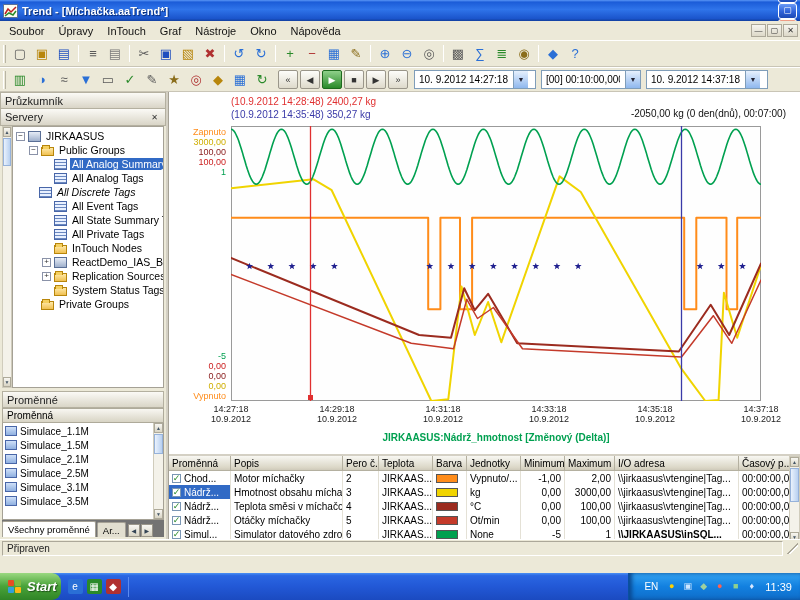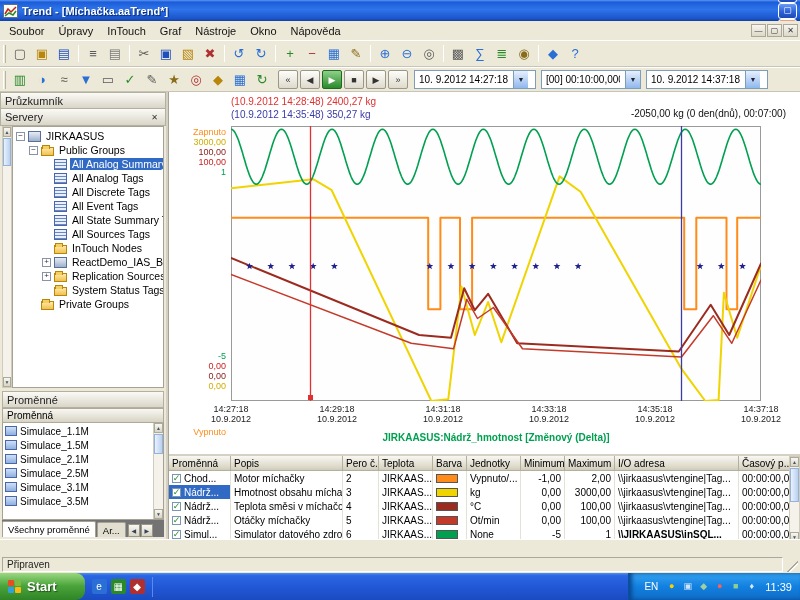--- a/index.html
+++ b/index.html
@@ -336,7 +336,7 @@
               <span class="tree-ico ico-tag"></span>
               <span class="tree-label">All Analog Tags</span>
             </div>
-            <div class="tree-row" style="padding-left: 29px;">
+            <div class="tree-row" style="padding-left: 14px; font-style: italic;">
               <span class="exp-sp"></span>
               <span class="tree-ico ico-tag"></span>
               <span class="tree-label">All Discrete Tags</span>

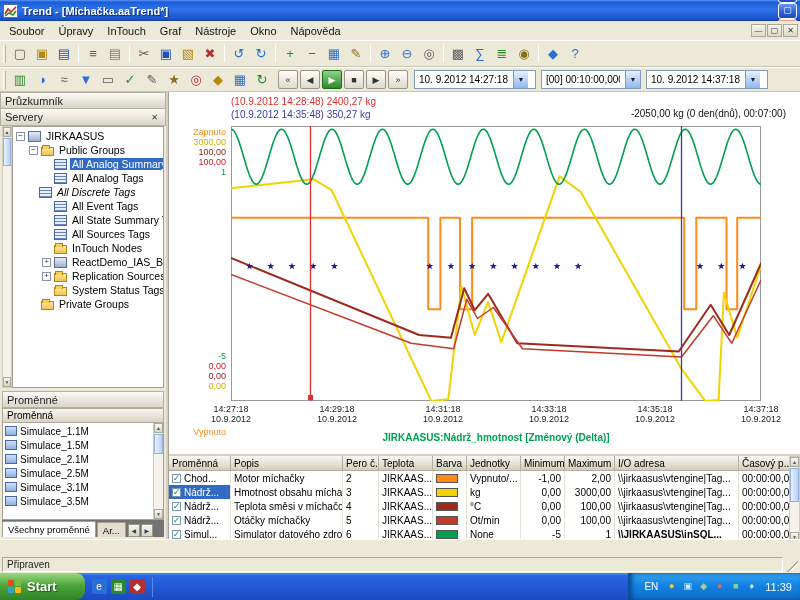--- a/index.html
+++ b/index.html
@@ -354,7 +354,7 @@
             <div class="tree-row" style="padding-left: 29px;">
               <span class="exp-sp"></span>
               <span class="tree-ico ico-tag"></span>
-              <span class="tree-label">All Sources Tags</span>
+              <span class="tree-label">All Private Tags</span>
             </div>
             <div class="tree-row" style="padding-left: 29px;">
               <span class="exp-sp"></span>

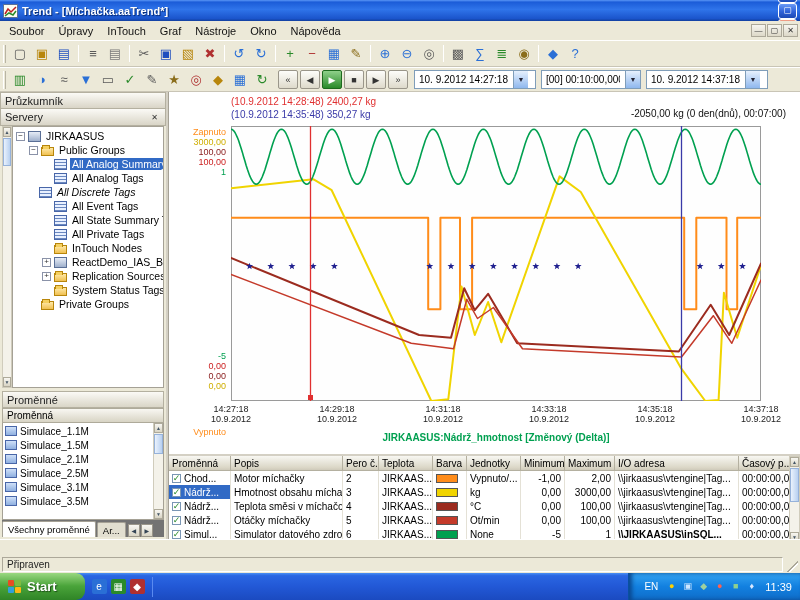--- a/index.html
+++ b/index.html
@@ -449,7 +449,7 @@
             <div style="color: rgb(204, 32, 32);">0,00</div>
             <div style="color: rgb(139, 32, 32);">0,00</div>
             <div style="color: rgb(207, 174, 0);">0,00</div>
-            <div style="color: rgb(255, 140, 26); margin-top: 36px;">Vypnuto</div>
+            <div style="color: rgb(255, 140, 26);">Vypnuto</div>
           </div>
         <svg id="plot-svg" width="530" height="275">
             <rect x="0.5" y="0.5" width="529" height="274" fill="#fefefe" stroke="#9a9a9a"></rect>

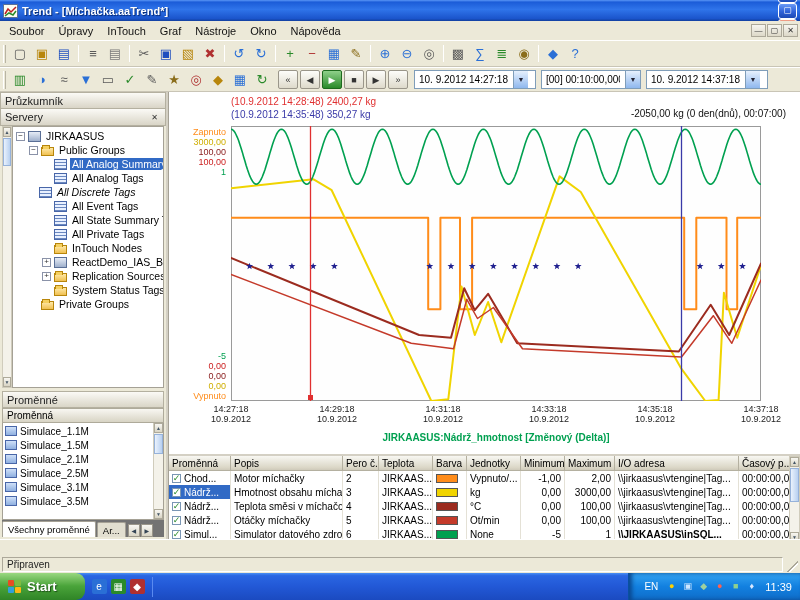--- a/index.html
+++ b/index.html
@@ -98,7 +98,7 @@
   .vscroll{width:11px;flex:none;}
 
   
-  .statusbar{height:34px;flex:none;background:#ece9d8;border-top:1px solid #fff;display:flex;align-items:flex-end;padding:1px 2px;}
+  .statusbar{height:34px;flex:none;background:#ece9d8;border-top:1px solid #fff;display:flex;align-items:flex-start;padding:1px 2px;}
   .status-panel{flex:1;height:15px;border:1px solid;border-color:#aca899 #fff #fff #aca899;display:flex;align-items:center;padding:0 4px;font-size:10px;color:#222;}
   .sgrip{width:13px;height:13px;margin-left:2px;background:
     linear-gradient(135deg,transparent 55%,#aca899 55%,#aca899 62%,#fff 62%,#fff 70%,transparent 70%);}

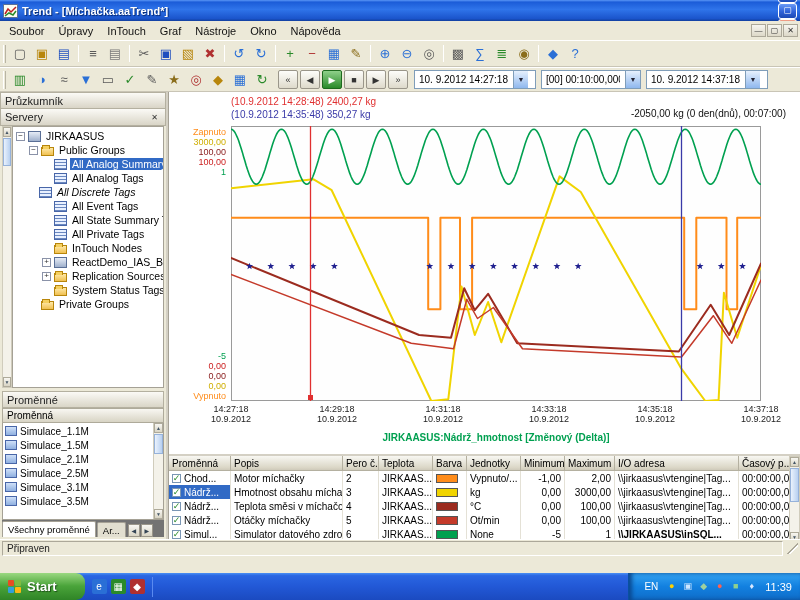--- a/index.html
+++ b/index.html
@@ -104,7 +104,7 @@
     linear-gradient(135deg,transparent 55%,#aca899 55%,#aca899 62%,#fff 62%,#fff 70%,transparent 70%);}
 
   .taskbar{position:absolute;left:0;top:573px;width:800px;height:27px;display:flex;align-items:center;background:linear-gradient(180deg,#4a90f4 0%,#2a66e2 10%,#2258d6 50%,#1b4ac0 100%);}
-  .start-btn{height:27px;display:flex;align-items:center;gap:5px;padding:0 28px 0 8px;background:linear-gradient(180deg,#9ad881,#4aa43a 48%,#2f8426);border-radius:0 9px 9px 0;color:#fff;font-weight:bold;font-size:13px;text-shadow:1px 1px 1px #1c4f16;flex:none;}
+  .start-btn{height:27px;display:flex;align-items:center;gap:5px;padding:0 4px 0 8px;background:linear-gradient(180deg,#9ad881,#4aa43a 48%,#2f8426);border-radius:0 9px 9px 0;color:#fff;font-weight:bold;font-style:italic;font-size:13px;text-shadow:1px 1px 1px #1c4f16;flex:none;}
   .flag{width:14px;height:14px;display:grid;grid-template-columns:6px 6px;grid-template-rows:6px 6px;gap:1px;}
   .flag i{border-radius:1px;}
   .ql{display:flex;align-items:center;gap:4px;padding:0 7px;flex:none;}

